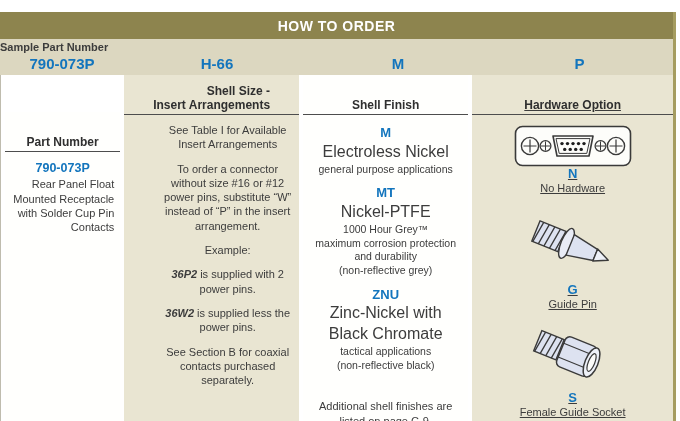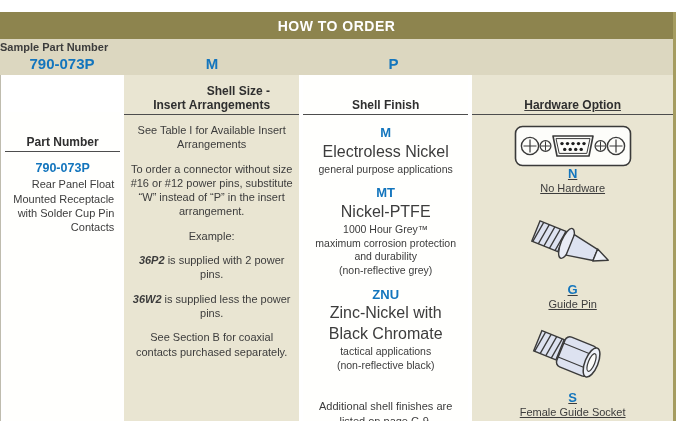--- a/index.html
+++ b/index.html
@@ -81,6 +81,7 @@
       <div class="sample-label">Sample Part Number</div>
       <div class="sample-values">
         <div class="sv sv-1">790-073P</div>
+        <div class="sv sv-2">H-66</div>
         <div class="sv sv-3">M</div>
         <div class="sv sv-4">P</div>
       </div>

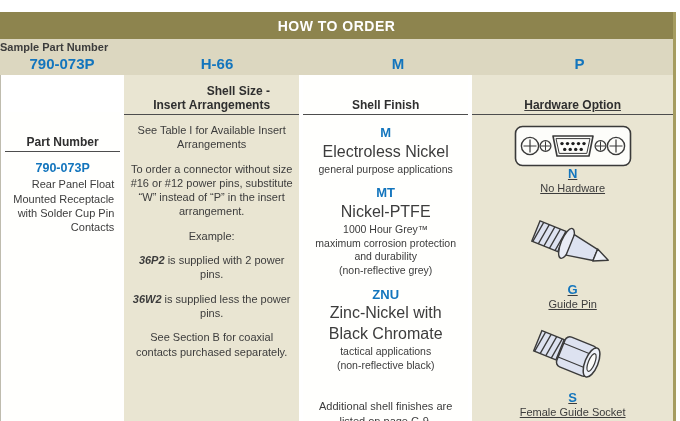--- a/index.html
+++ b/index.html
@@ -53,7 +53,7 @@
   .part-number { color:#1375bd; font-weight:bold; font-size:12.5px; margin-bottom:1px; }
   .part-desc { font-size:11px;text-align:right; }
 
-  .col-body p { margin-bottom:10px; }
+  .col-body p { margin-bottom:10px;margin-left:32px; }
   .code-lead { font-weight:bold; font-style:italic; }
 
   .finish-code { color:#1375bd; font-weight:bold; font-size:13px; margin-top:2px; }

